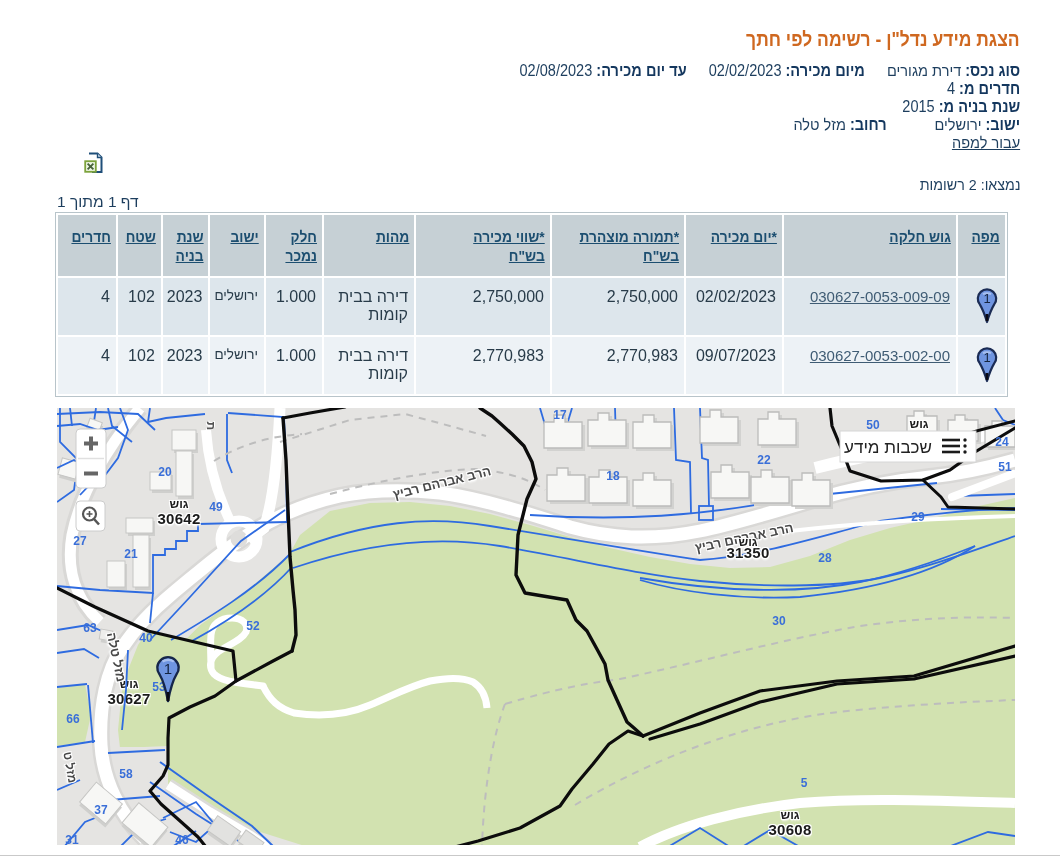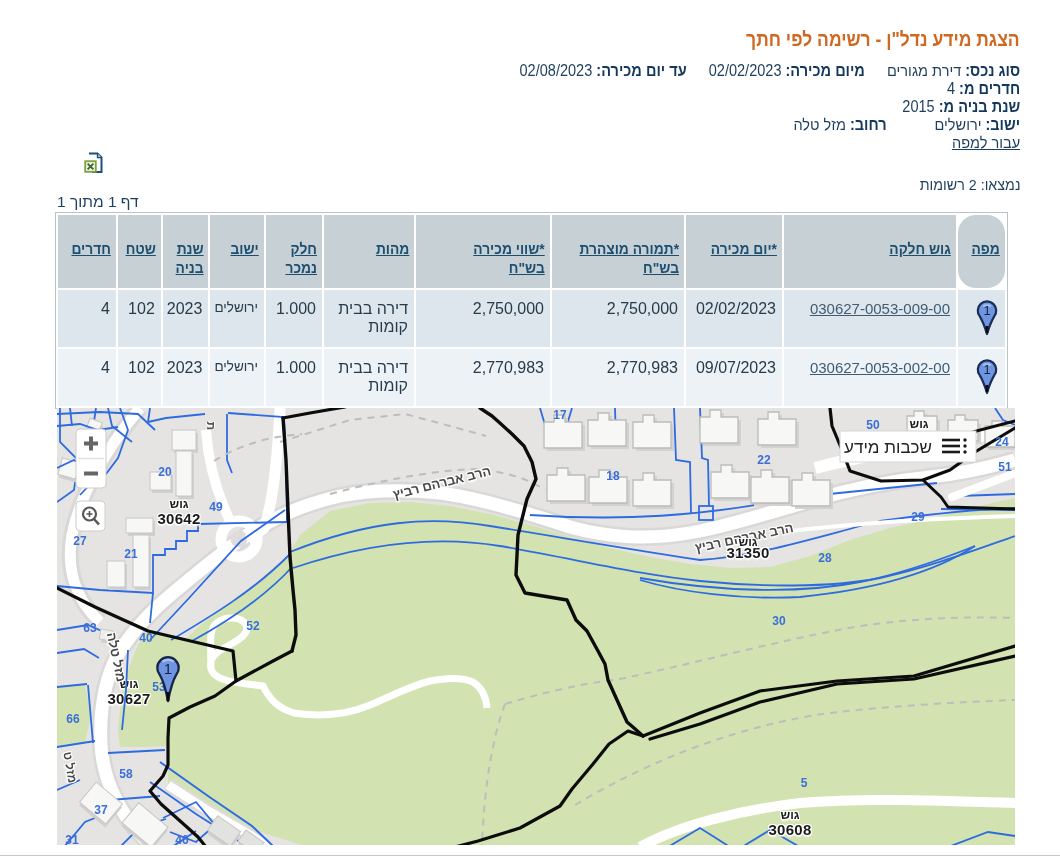--- a/index.html
+++ b/index.html
@@ -16,7 +16,7 @@
 #xlico{position:absolute;left:84px;top:152px;}
 #tblwrap{position:absolute;right:52px;top:212px;}
 table.res{border-collapse:separate;border-spacing:2px;background:#fff;border:1px solid #b8c4ca;}
-table.res th{background:#c6d0d5;color:#1c4e70;font-size:15px;font-weight:bold;height:49px;vertical-align:top;padding:24px 5px 0 5px;line-height:19px;text-align:right;}
+table.res th{background:#c6d0d5;color:#1c4e70;font-size:15px;font-weight:bold;height:49px;vertical-align:top;padding:12px 5px 0 5px;line-height:19px;text-align:right;}
 table.res th a{color:#1c4e70;text-decoration:underline;display:inline-block;transform:scaleX(0.92);transform-origin:right center;}
 table.res td{color:#283b49;font-size:16px;vertical-align:top;padding:10px 6px 0 4px;text-align:right;height:47px;}
 tr.r1 td{background:#dde6ec;}

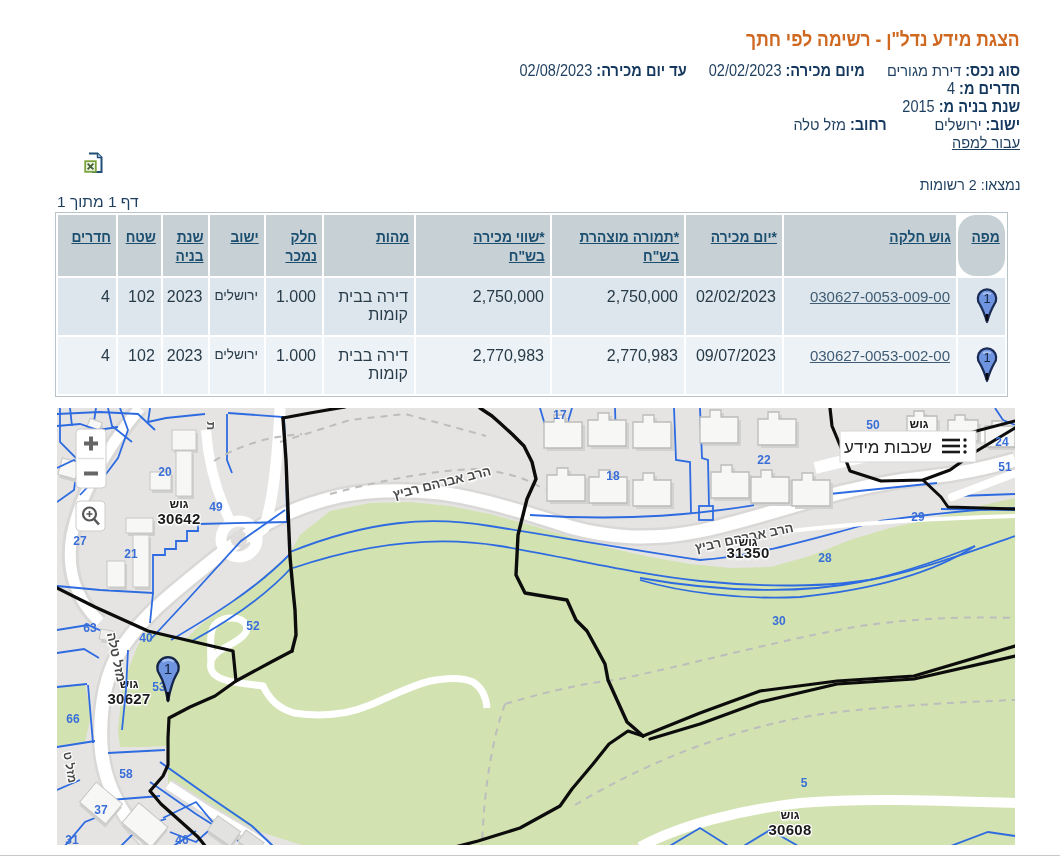--- a/index.html
+++ b/index.html
@@ -51,7 +51,7 @@
 <table class="res">
 <tbody>
           <tr>
-<th style="width:37px;border-radius:18px;"><a href="#">מפה</a></th>
+<th style="width:37px;"><a href="#">מפה</a></th>
 <th style="width:162px;"><a href="#">גוש חלקה</a></th>
 <th style="width:86px;"><a href="#">*יום מכירה</a></th>
 <th style="width:122px;"><a href="#">*תמורה מוצהרת בש"ח</a></th>

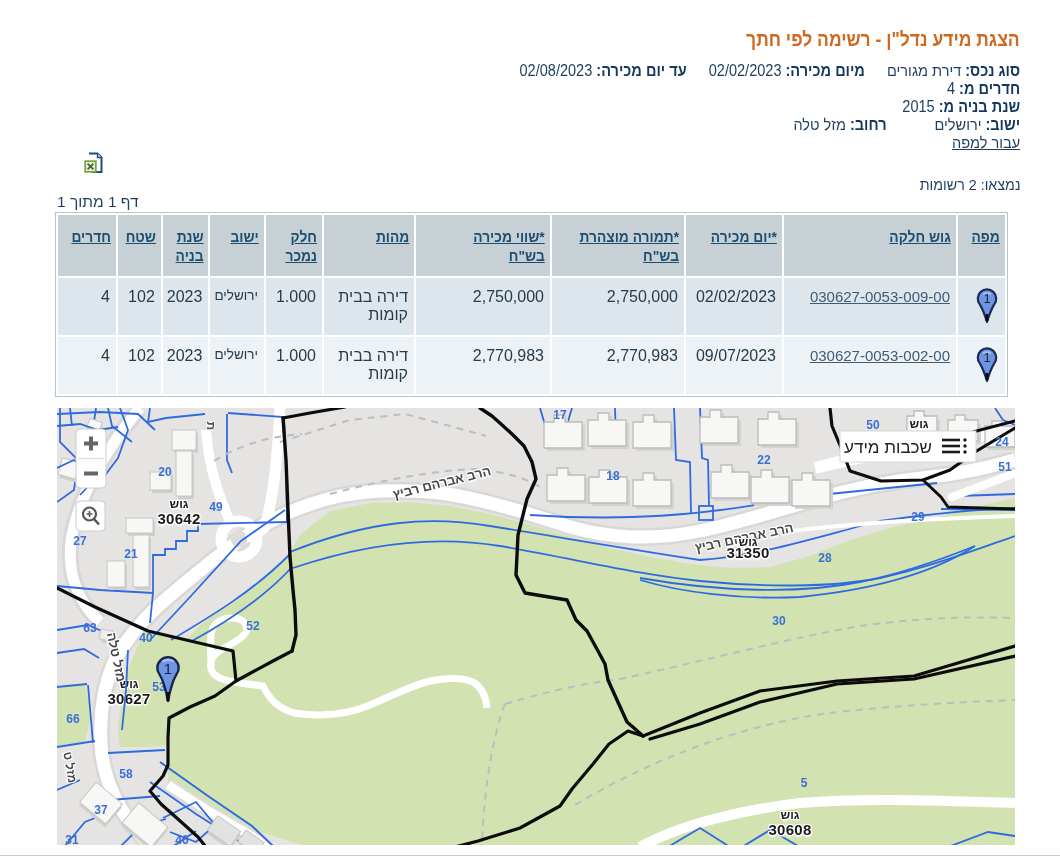--- a/index.html
+++ b/index.html
@@ -70,7 +70,7 @@
 <path d="M8 6.2 C9.5 5 14.5 5 16 6.2" stroke="#a8c0ef" stroke-width="2" fill="none"></path>
 <text x="12" y="15" text-anchor="middle" font-family="Liberation Sans" font-size="13" fill="#15253f">1</text>
 </svg></td>
-<td class="gush"><a href="#">030627-0053-009-00</a></td>
+<td class="gush"><a href="#">030627-0053-009-09</a></td>
 <td>02/02/2023</td>
 <td>2,750,000</td>
 <td>2,750,000</td>

